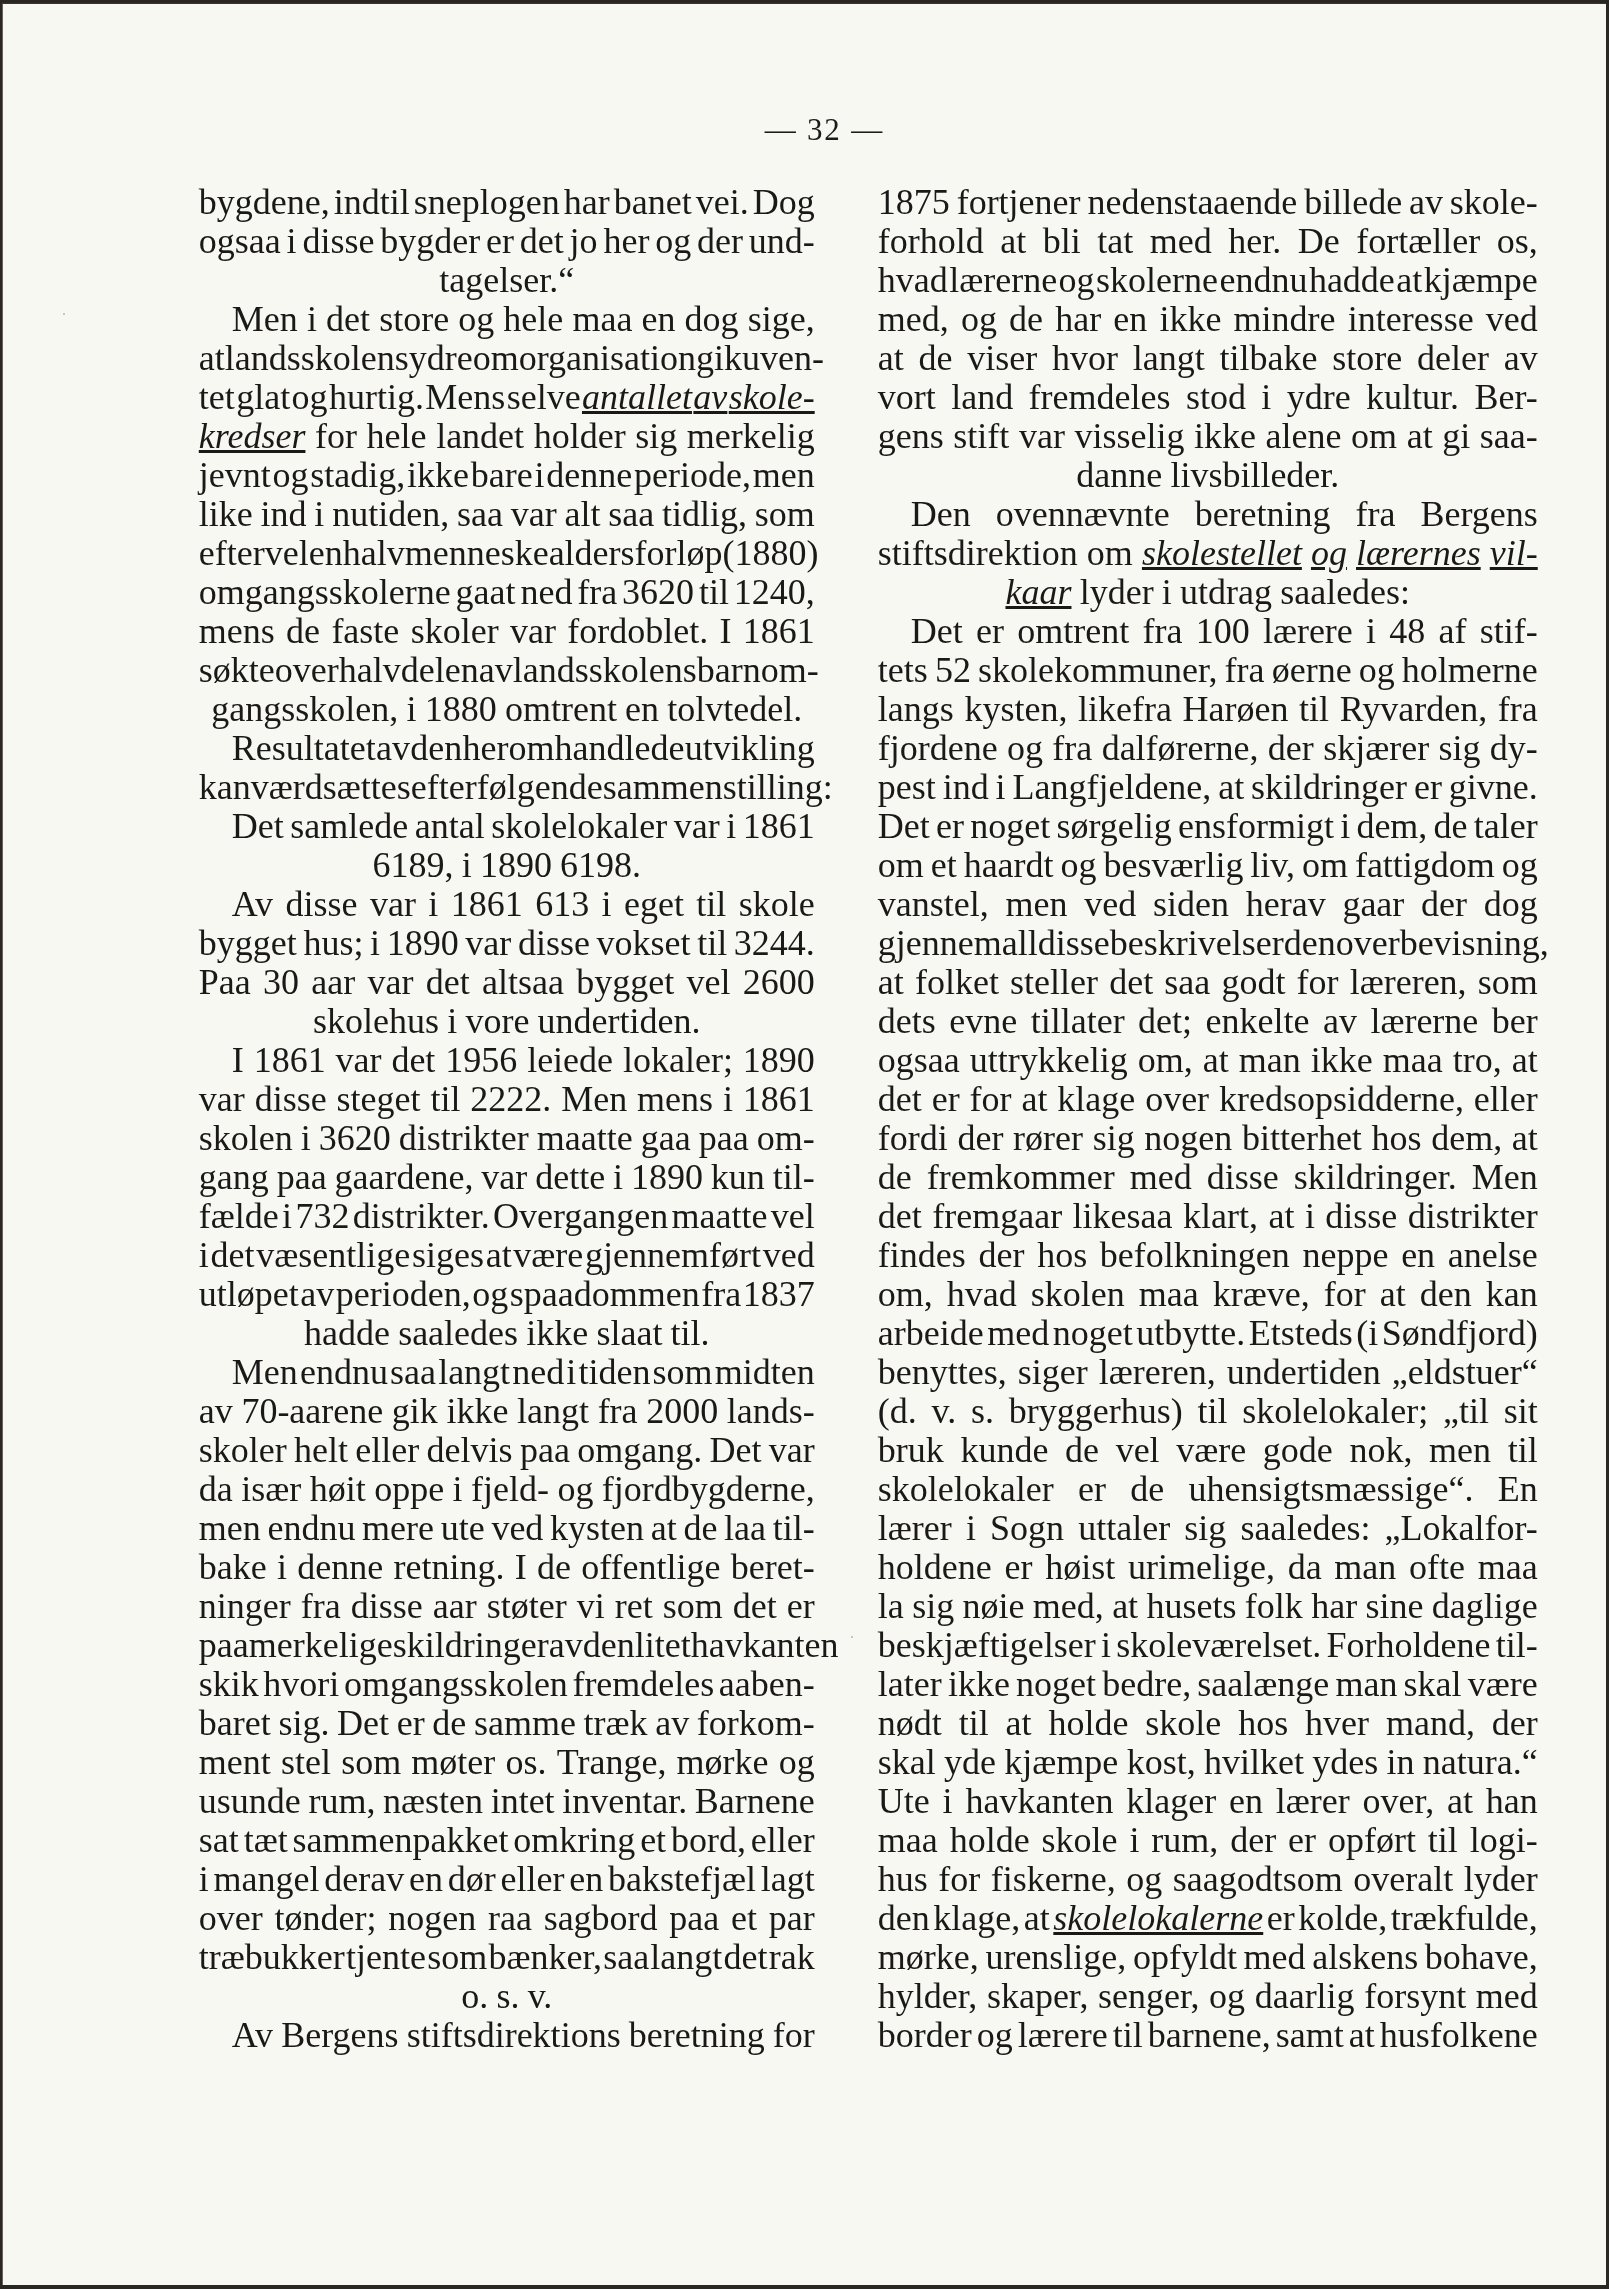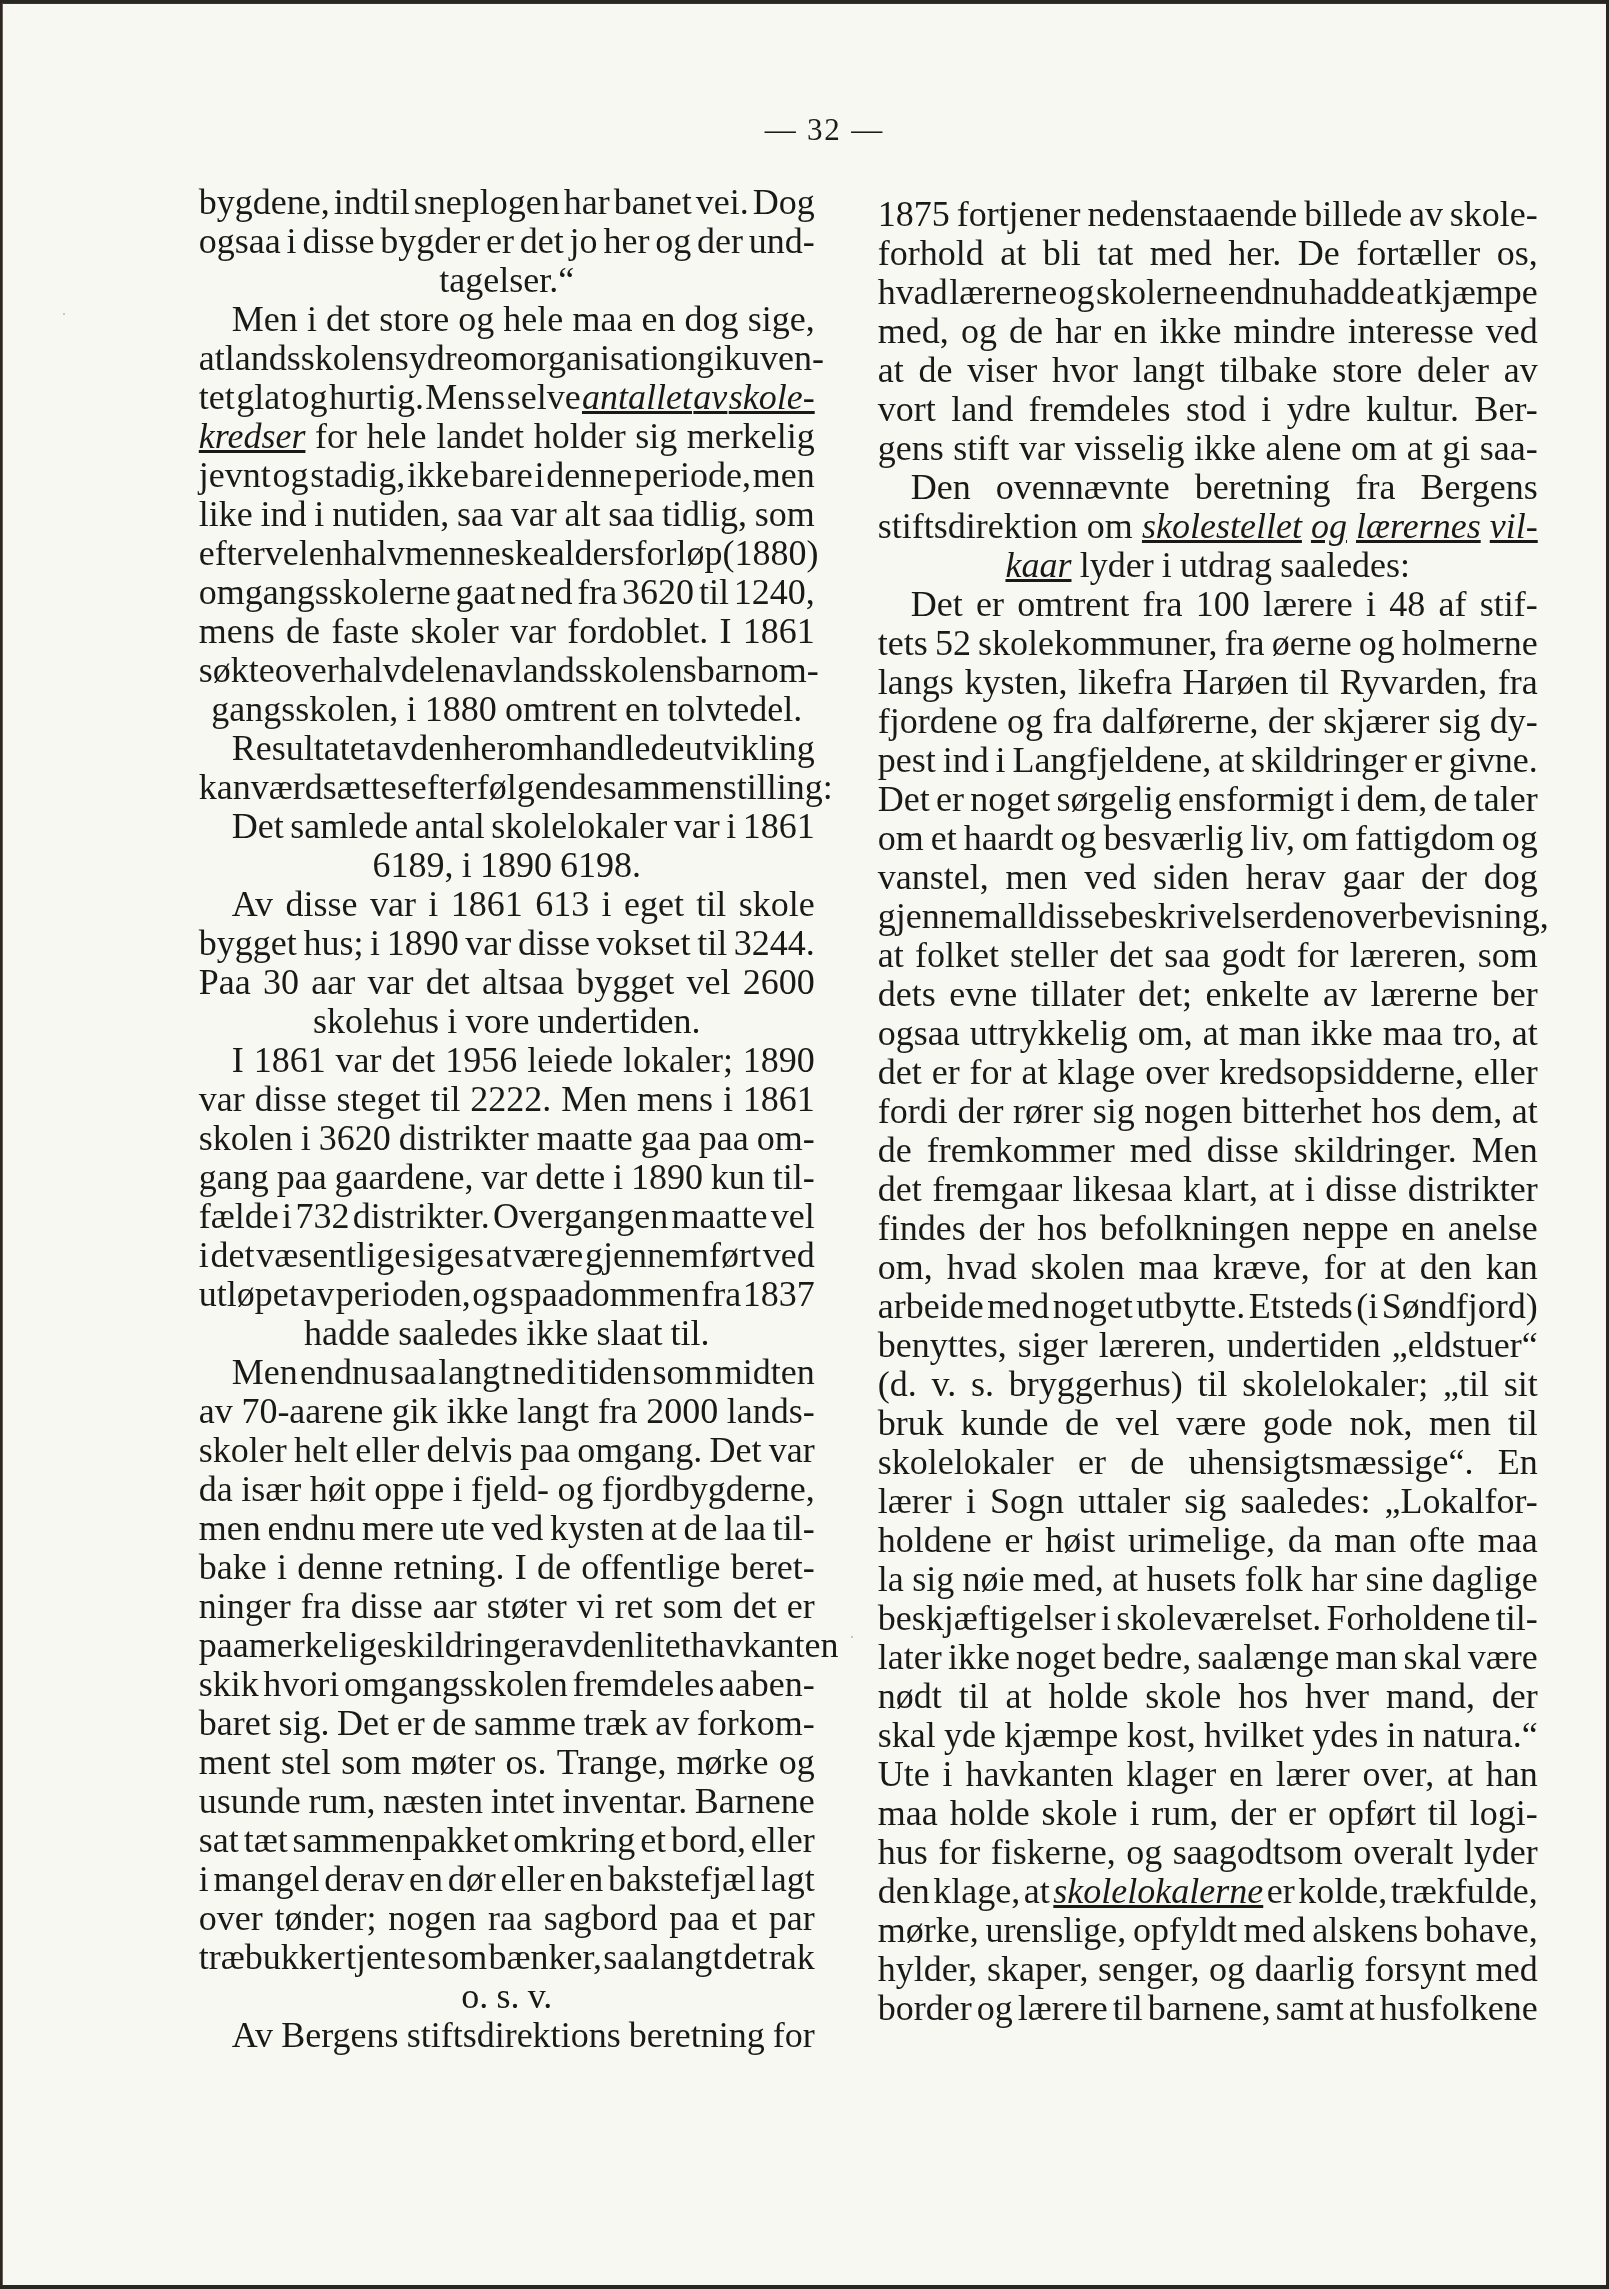--- a/index.html
+++ b/index.html
@@ -54,7 +54,6 @@
   .col-right {
     left: 875px;
     width: 660px;
-    margin-top: 12px;
   }
   
   .jline {

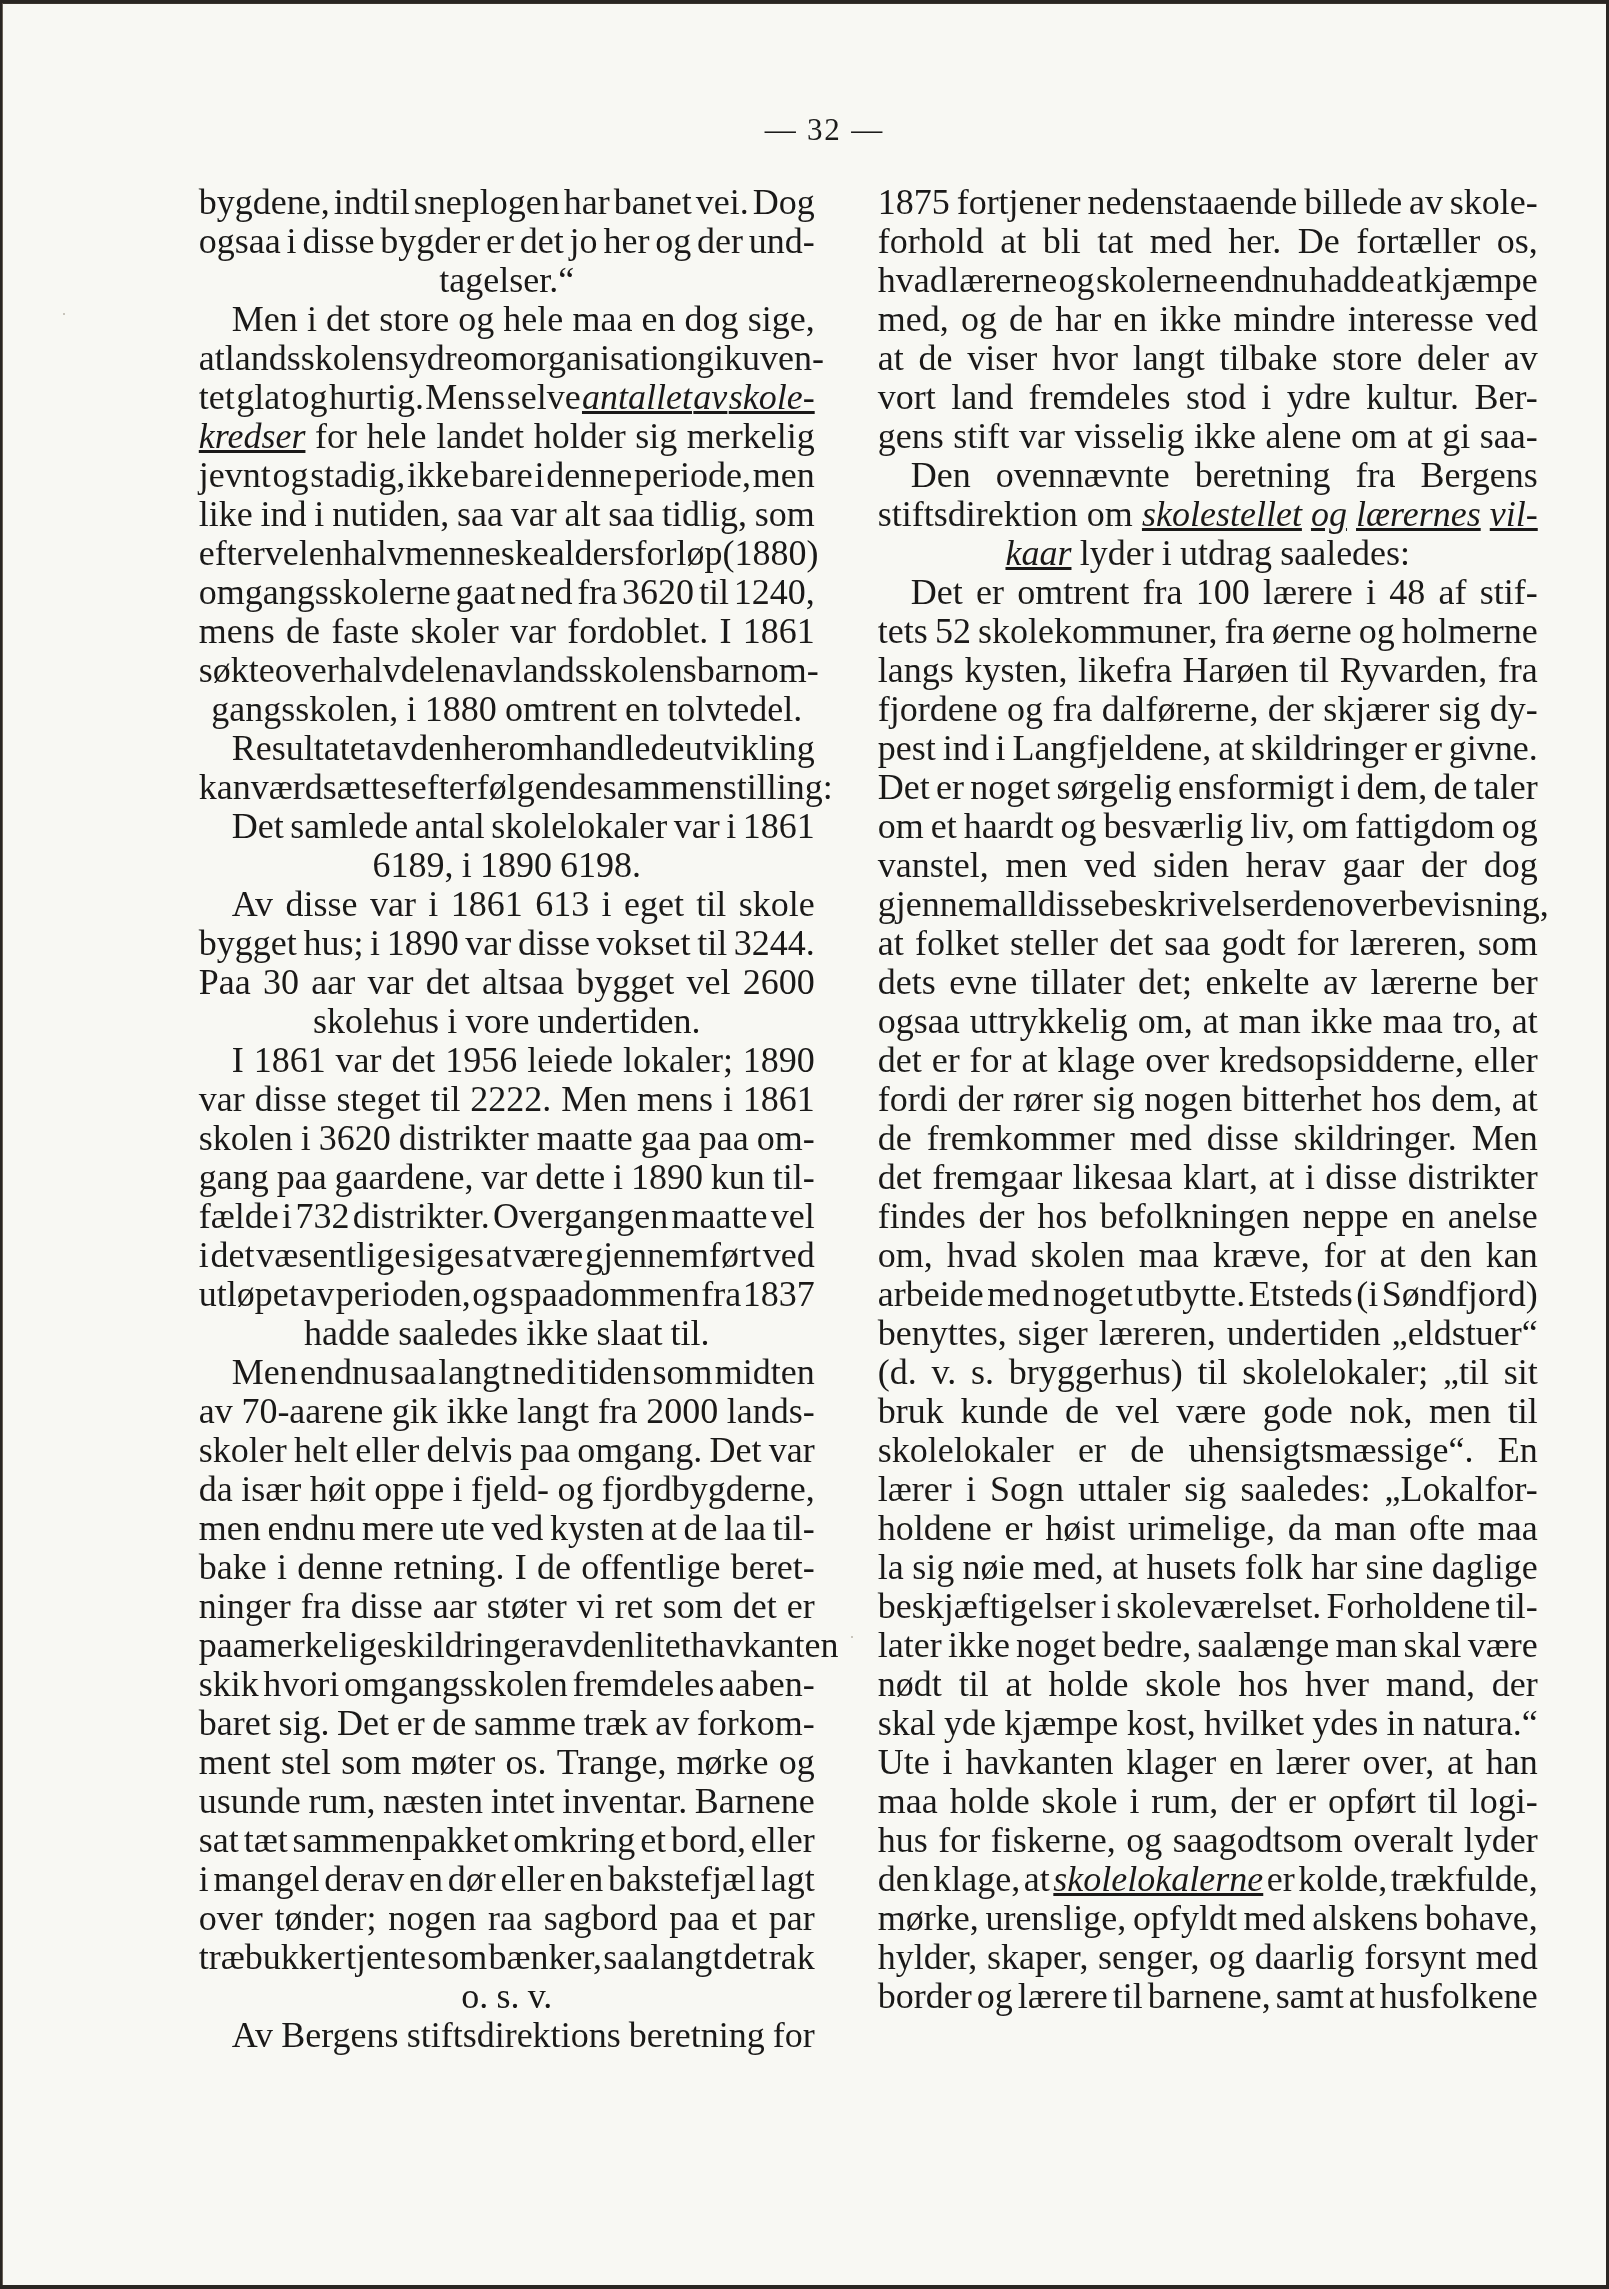--- a/index.html
+++ b/index.html
@@ -612,6 +612,10 @@
         <span class="w">gi</span>
         <span class="w">saa-</span>
       </div>
+      <div class="jline last">
+        <span class="w">danne</span>
+        <span class="w">livsbilleder.</span>
+      </div>
       <div class="jline indent">
         <span class="w">Den</span>
         <span class="w">ovennævnte</span>

